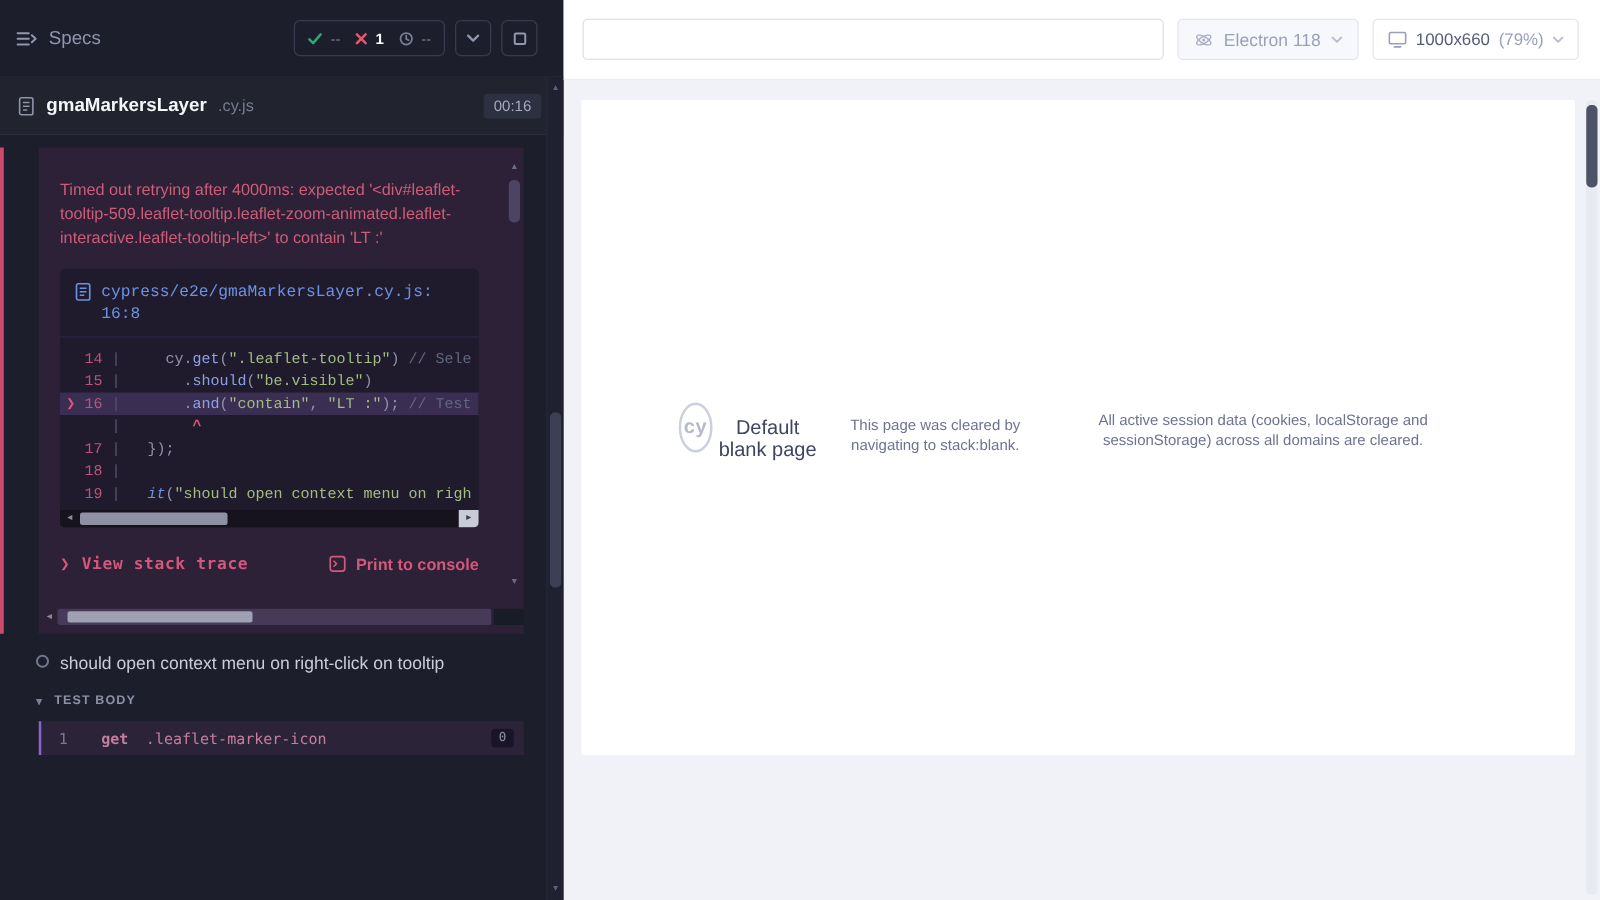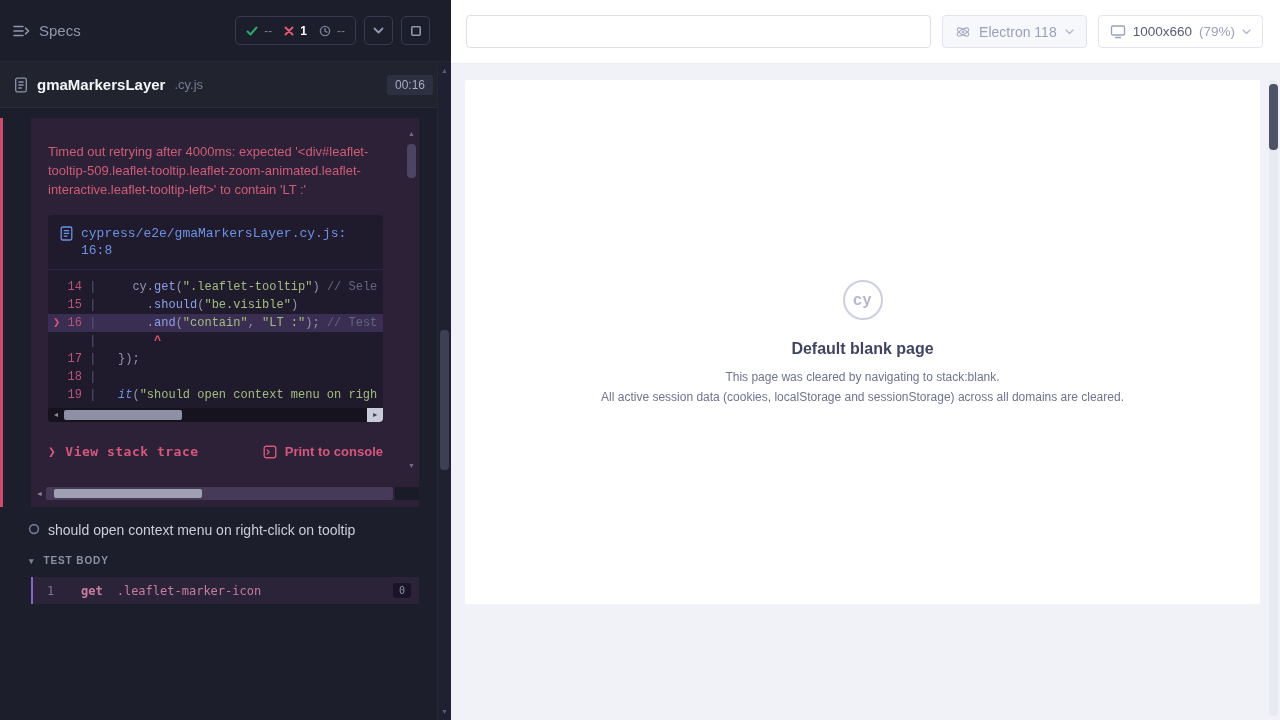--- a/index.html
+++ b/index.html
@@ -87,7 +87,7 @@
 
   .aut-content{flex:1;padding:16px 20px 0 14px}
   .aut-frame{background:#fff;height:524px;border-radius:2px;display:flex;align-items:center;justify-content:center}
-  .blank{display:flex;flex-direction:column;align-items:center;text-align:center;max-width:640px}
+  .blank{display:flex;flex-direction:row;align-items:center;text-align:center;max-width:640px}
   .cy-logo{width:40px;height:40px;border:2px solid #ccd0de;border-radius:50%;display:flex;align-items:center;justify-content:center;color:#b6b9ca;font-size:16px;font-weight:bold;letter-spacing:.5px}
   .blank-title{margin-top:20px;font-size:16px;font-weight:bold;color:#3f4460}
   .blank-line{margin-top:11px;font-size:12px;color:#6e7390;line-height:16px}

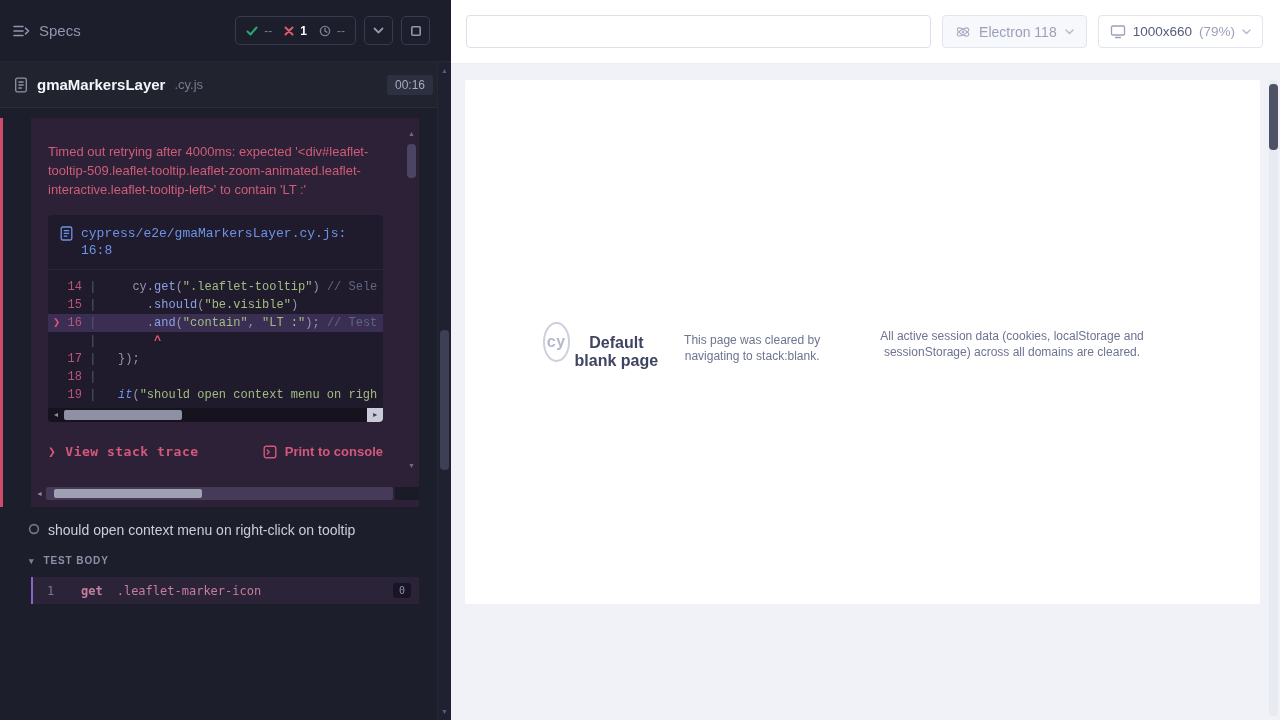--- a/index.html
+++ b/index.html
@@ -89,7 +89,7 @@
   .aut-frame{background:#fff;height:524px;border-radius:2px;display:flex;align-items:center;justify-content:center}
   .blank{display:flex;flex-direction:row;align-items:center;text-align:center;max-width:640px}
   .cy-logo{width:40px;height:40px;border:2px solid #ccd0de;border-radius:50%;display:flex;align-items:center;justify-content:center;color:#b6b9ca;font-size:16px;font-weight:bold;letter-spacing:.5px}
-  .blank-title{margin-top:20px;font-size:16px;font-weight:bold;color:#3f4460}
+  .blank-title{margin-top:20px;font-size:16px;font-weight:normal;color:#3f4460}
   .blank-line{margin-top:11px;font-size:12px;color:#6e7390;line-height:16px}
   .blank-line + .blank-line{margin-top:4px}
 

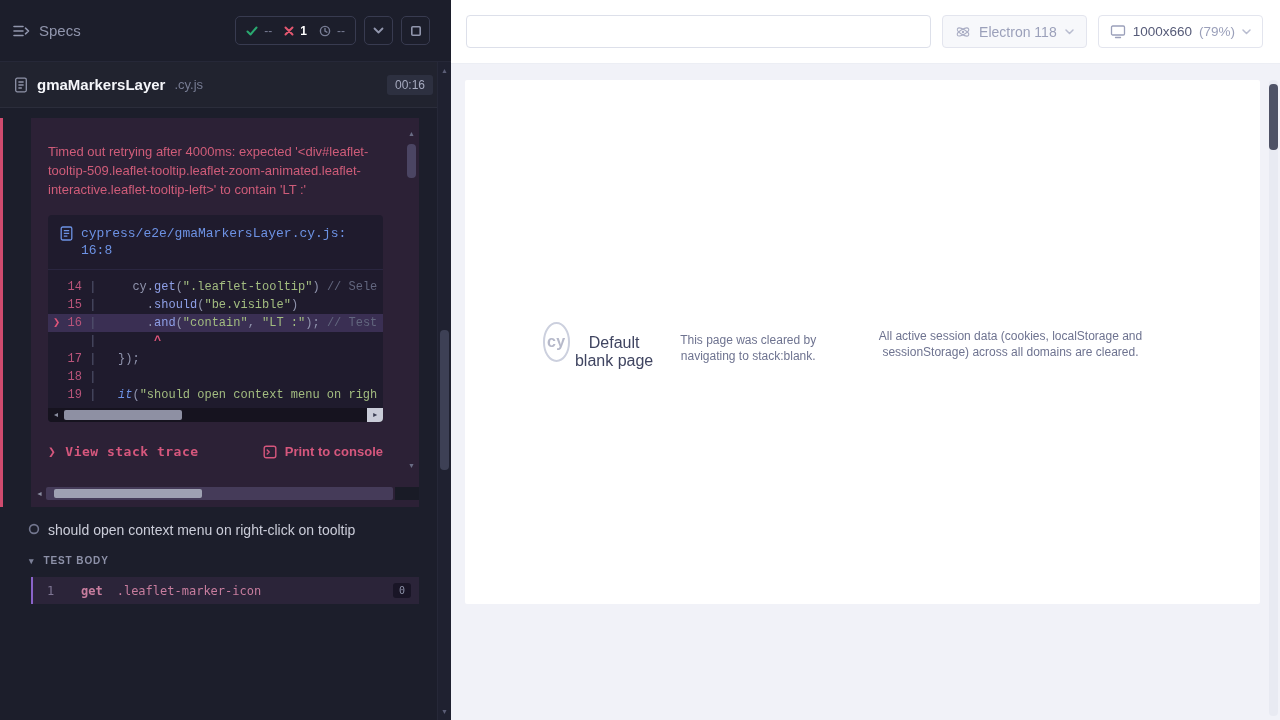--- a/index.html
+++ b/index.html
@@ -50,7 +50,7 @@
 
   .error-actions{display:flex;justify-content:space-between;align-items:center;margin-top:22px;color:#d6577d;font-size:13px}
   .stack-link{font-family:"DejaVu Sans Mono",monospace;font-weight:bold;display:flex;gap:9px;align-items:center;cursor:pointer;letter-spacing:.5px}
-  .print-btn{display:flex;gap:8px;align-items:center;font-weight:bold;cursor:pointer}
+  .print-btn{display:flex;gap:8px;font-weight:bold;cursor:pointer}
 
   .err-vscroll-up{position:absolute;top:12px;right:4px;color:#6a6d85;font-size:7px;cursor:pointer}
   .err-vscroll-down{position:absolute;bottom:38px;right:4px;color:#6a6d85;font-size:7px;cursor:pointer}

